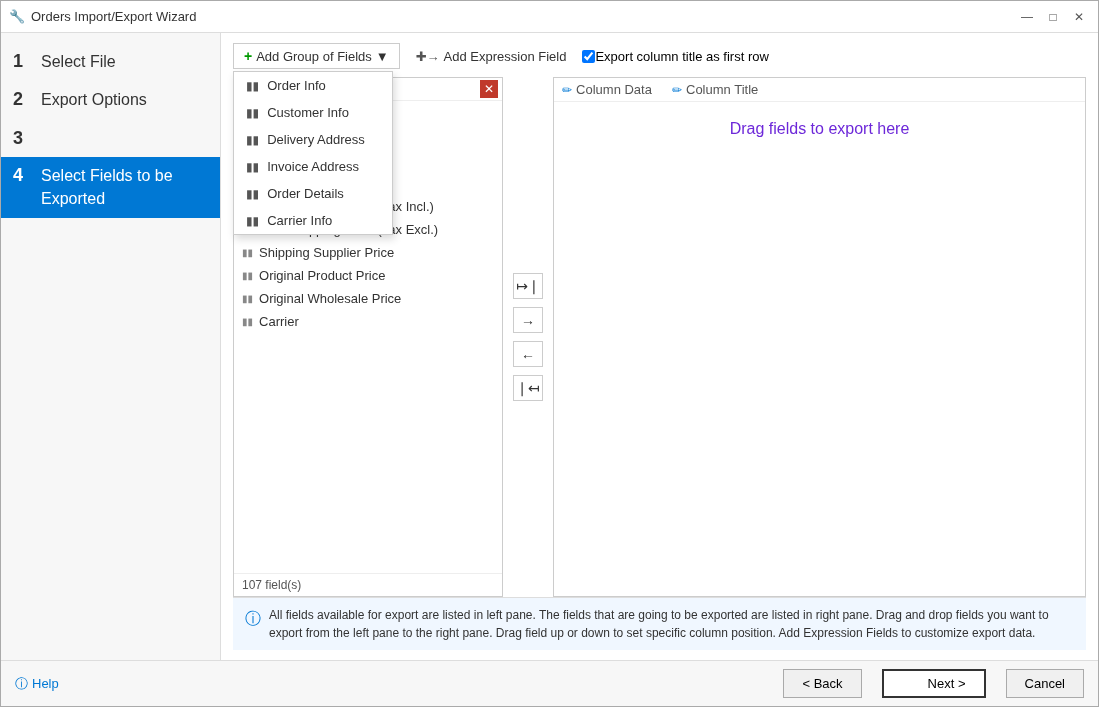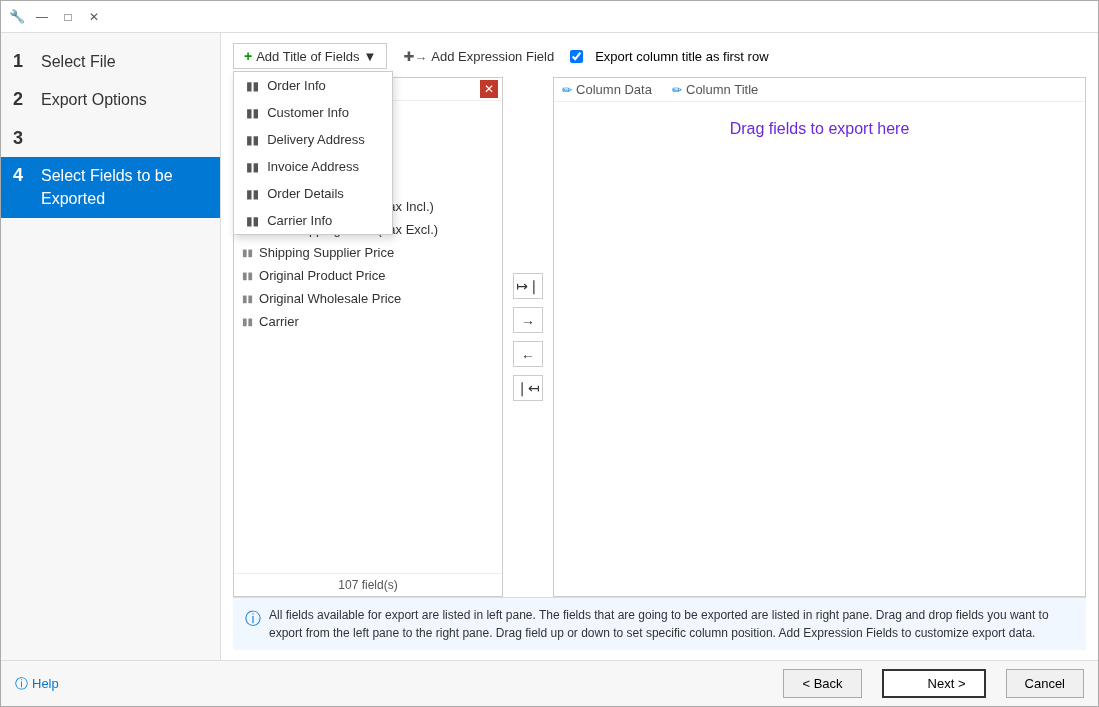--- a/index.html
+++ b/index.html
@@ -340,6 +340,7 @@
 
   <div class="title-bar">
     <span class="title-bar-icon">🔧</span>
+    <span class="title-bar-title">Orders Import/Export Wizard</span>
     <div class="title-bar-controls">
       <button class="title-bar-btn">—</button>
       <button class="title-bar-btn">□</button>

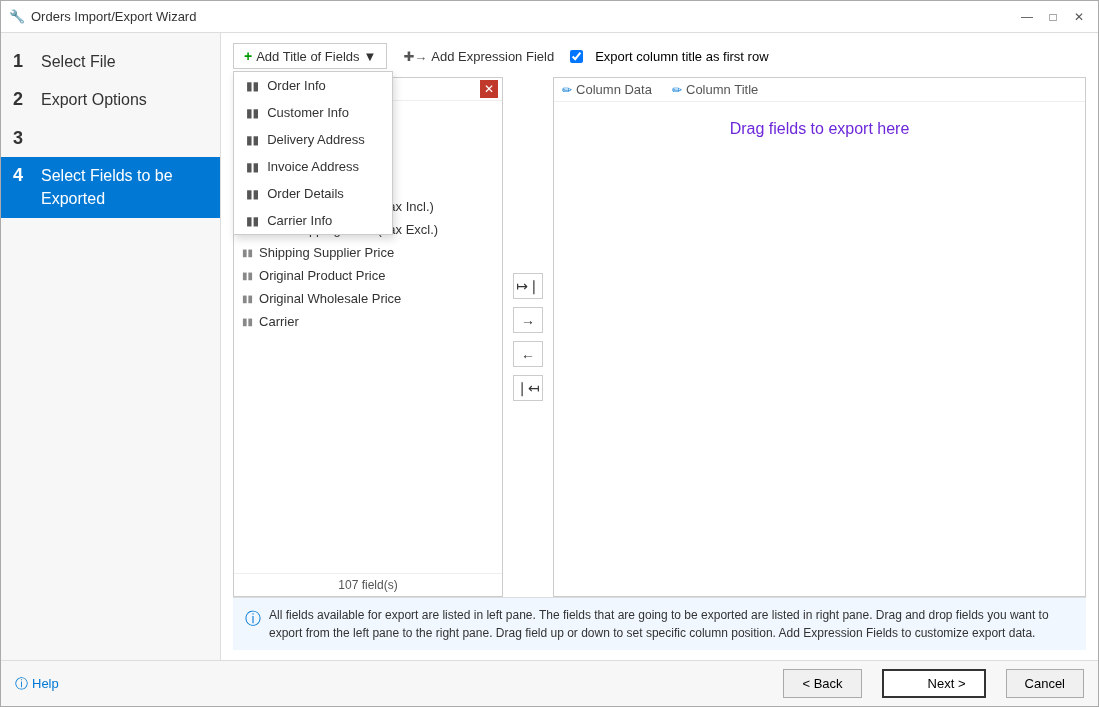--- a/index.html
+++ b/index.html
@@ -373,7 +373,7 @@
       <div class="toolbar">
         <button class="btn-add-group">
           <span class="plus-icon">+</span>
-          <span>Add Title of Fields</span>
+          <span>Add Group of Fields</span>
           <span>▼</span>
         </button>
 

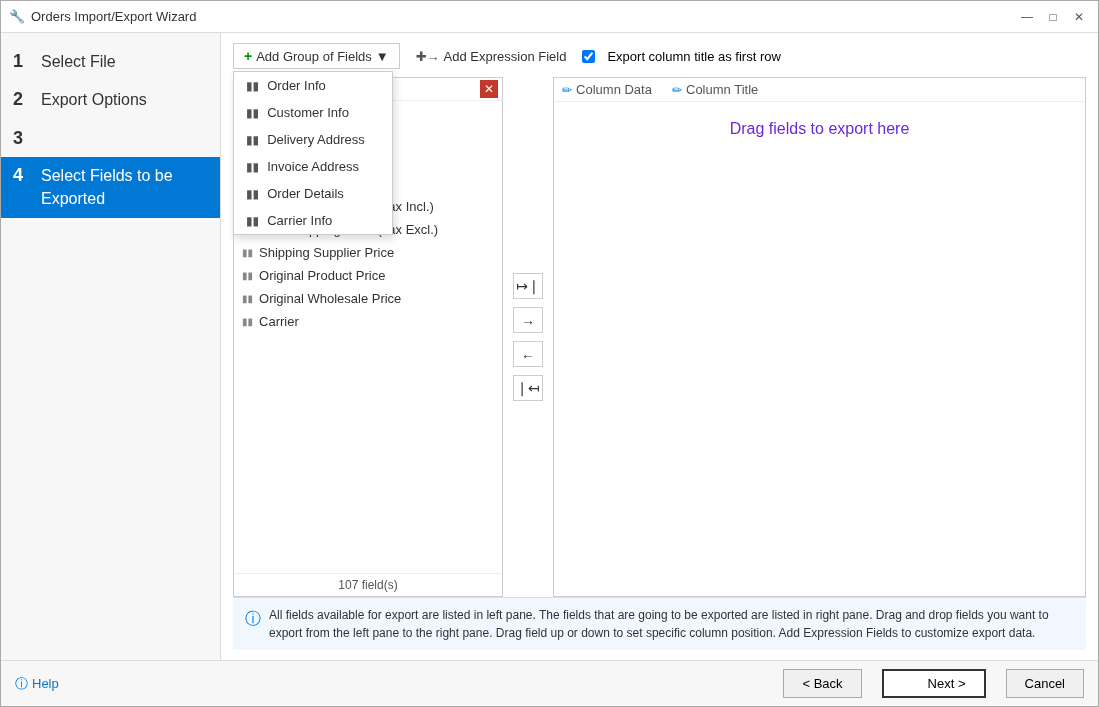--- a/index.html
+++ b/index.html
@@ -133,7 +133,7 @@
     .checkbox-row {
       display: flex;
       align-items: center;
-      gap: 12px;
+      gap: 0;
       font-size: 13px;
     }
     .plus-icon { color: #090; font-size: 14px; font-weight: bold; }

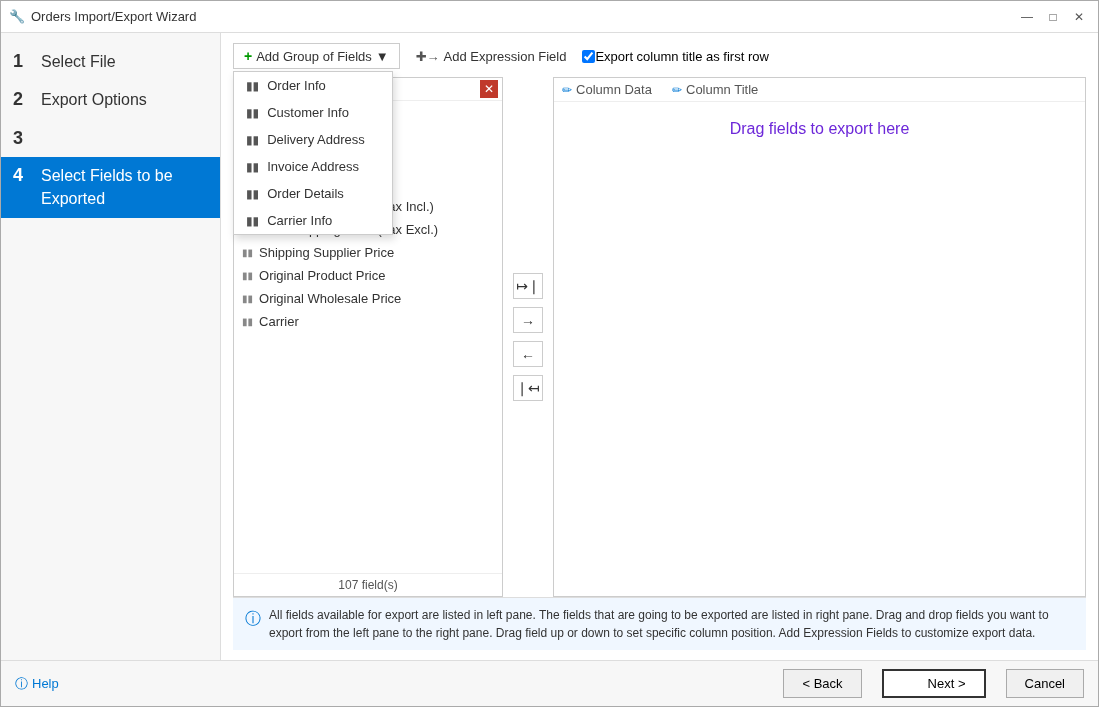--- a/index.html
+++ b/index.html
@@ -219,7 +219,6 @@
       padding: 4px 8px;
       font-size: 12px;
       color: #555;
-      text-align: center;
     }
 
     

